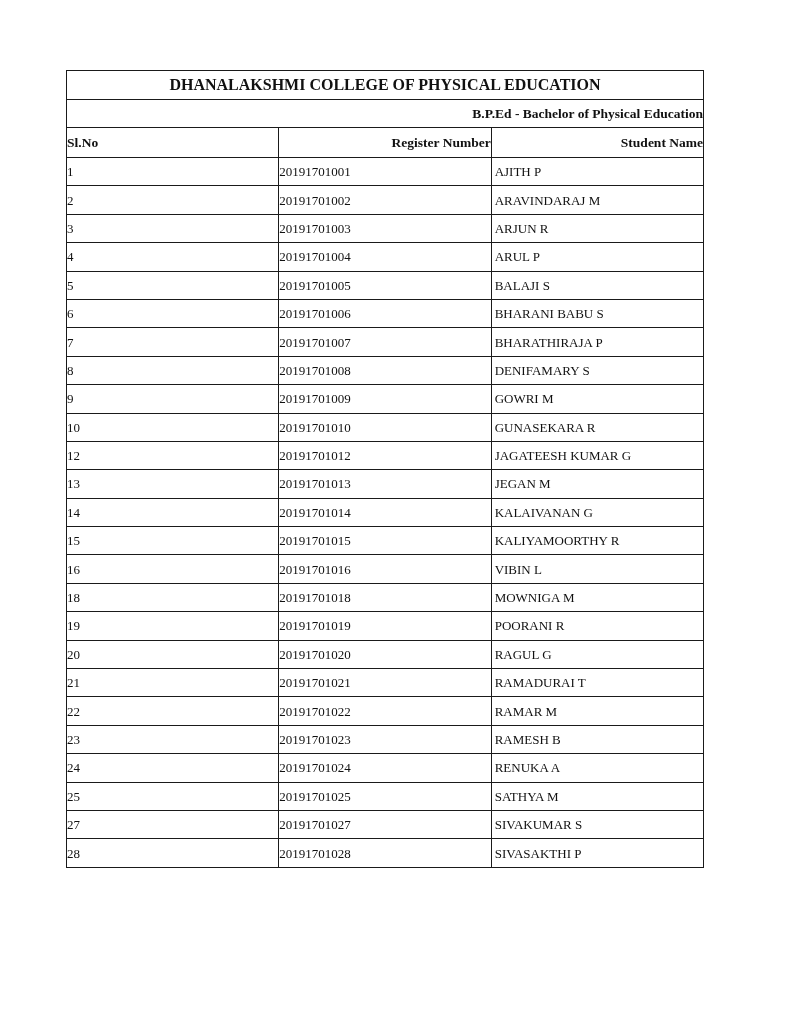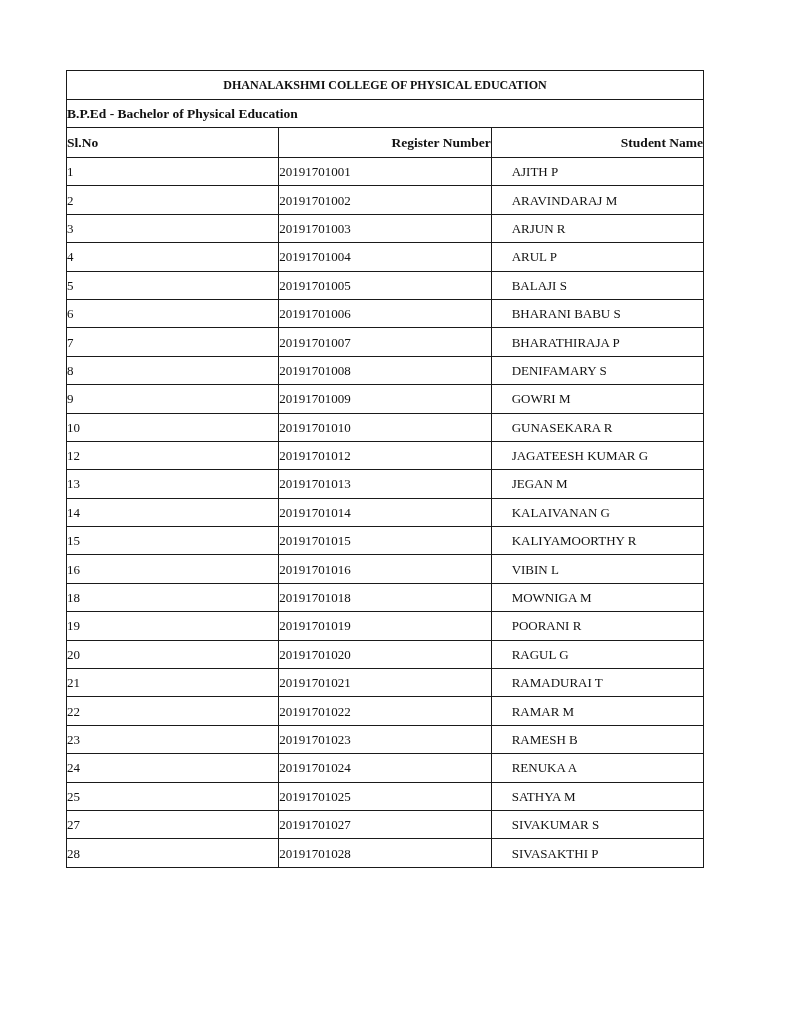--- a/index.html
+++ b/index.html
@@ -36,7 +36,7 @@
       height: 28px;
       text-align: center;
       font-weight: bold;
-      font-size: 12px;
+      font-size: 16px;
     }
     .subtitle-cell {
       height: 27px;

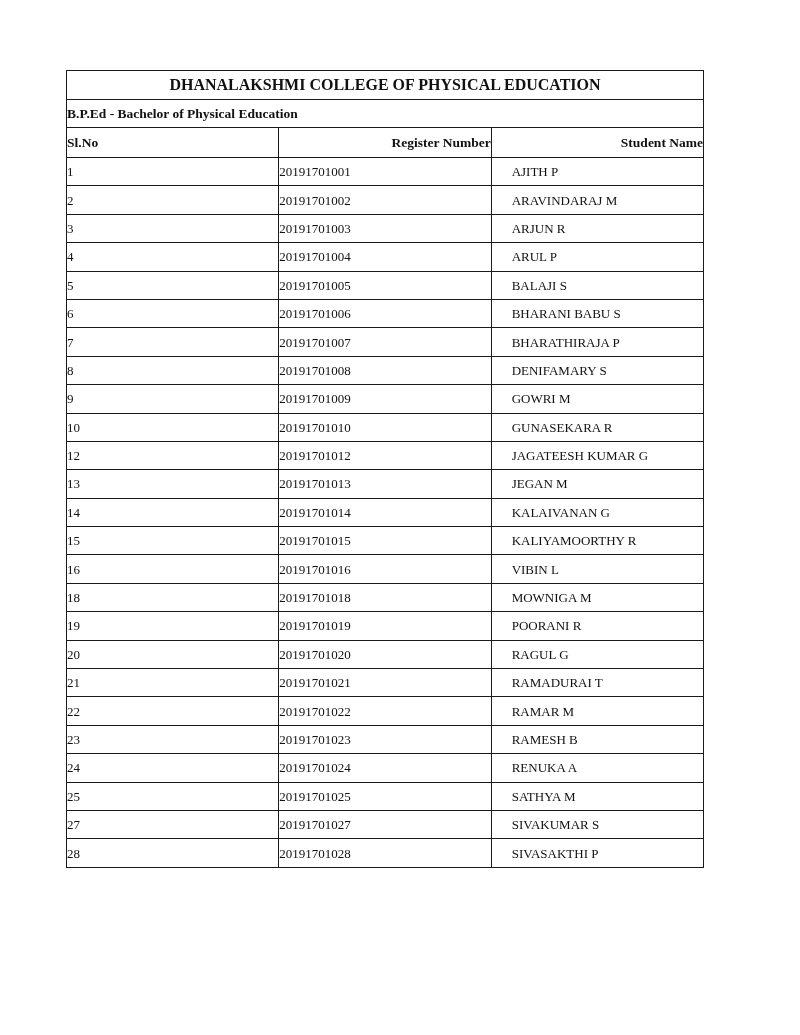--- a/index.html
+++ b/index.html
@@ -40,7 +40,7 @@
     }
     .subtitle-cell {
       height: 27px;
-      text-align: left;
+      text-align: right;
       font-weight: bold;
       font-size: 13.5px;
     }

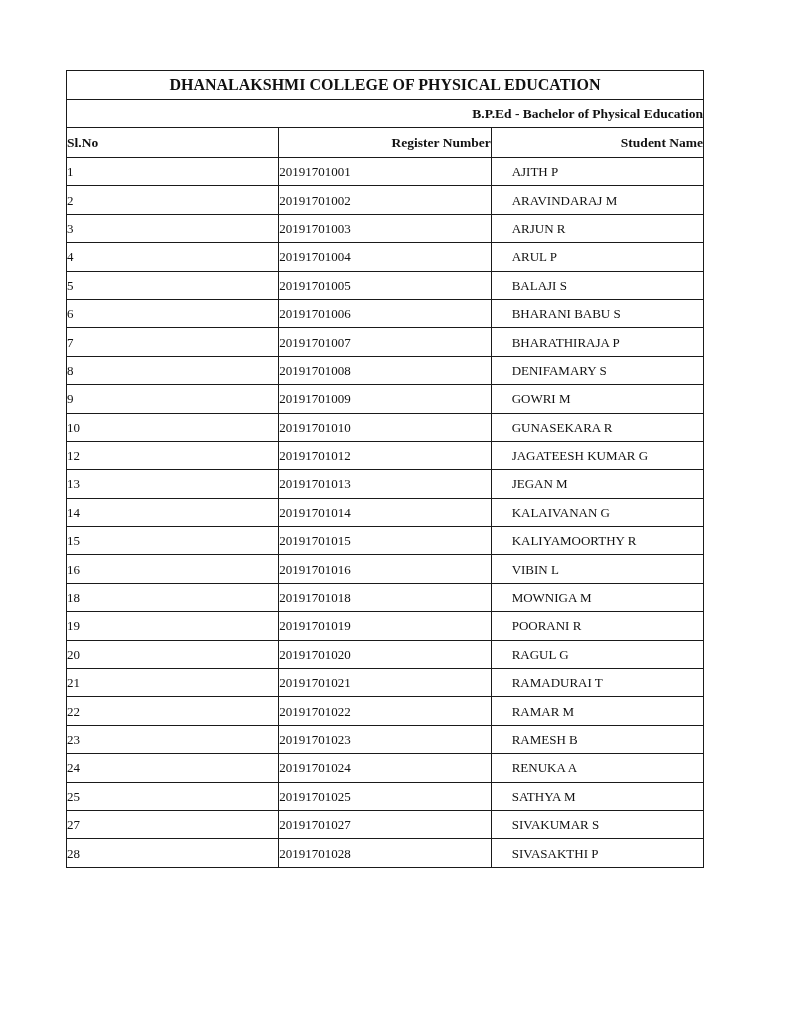--- a/index.html
+++ b/index.html
@@ -52,7 +52,7 @@
     }
     .c-sl { width: 69px; text-align: left; }
     .c-reg { width: 248px; }
-    .c-name { text-align: left; padding-left: 20px; }
+    .c-name { text-align: left; padding-left: 3px; }
   </style>
 </head>
 <body>

